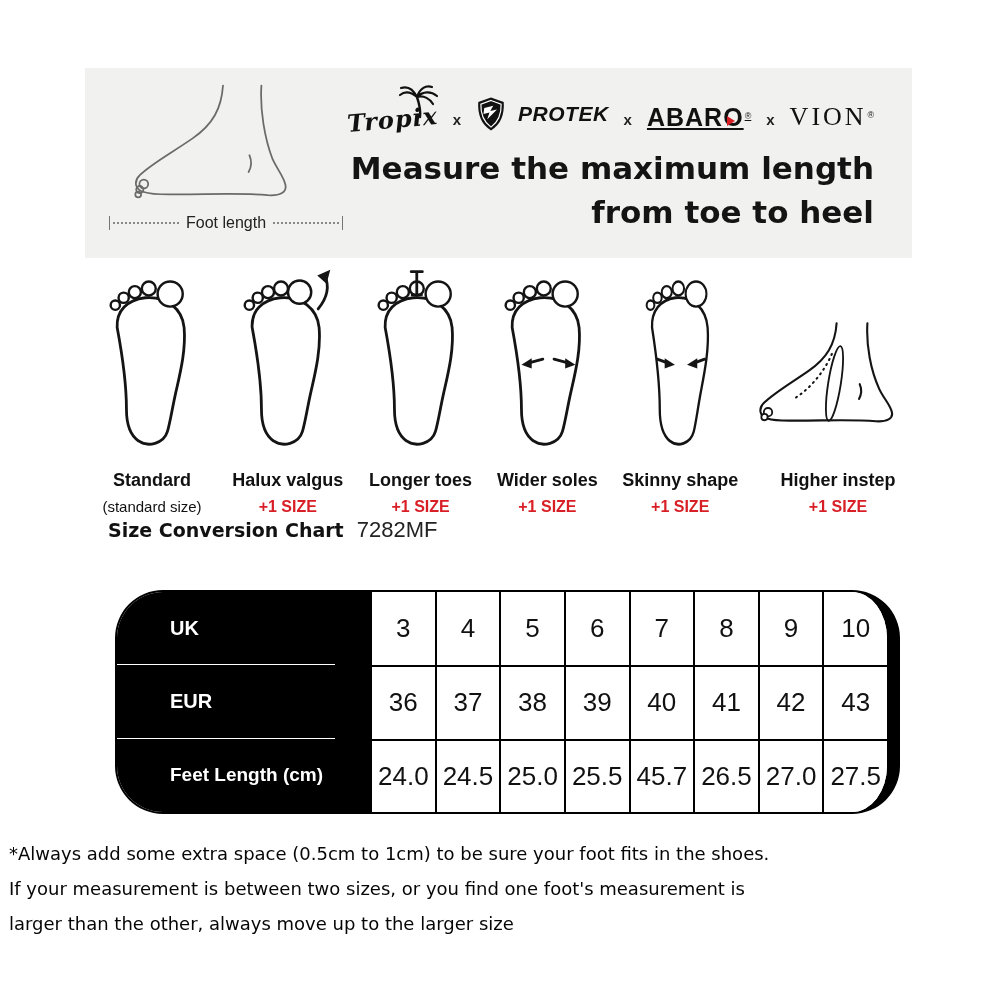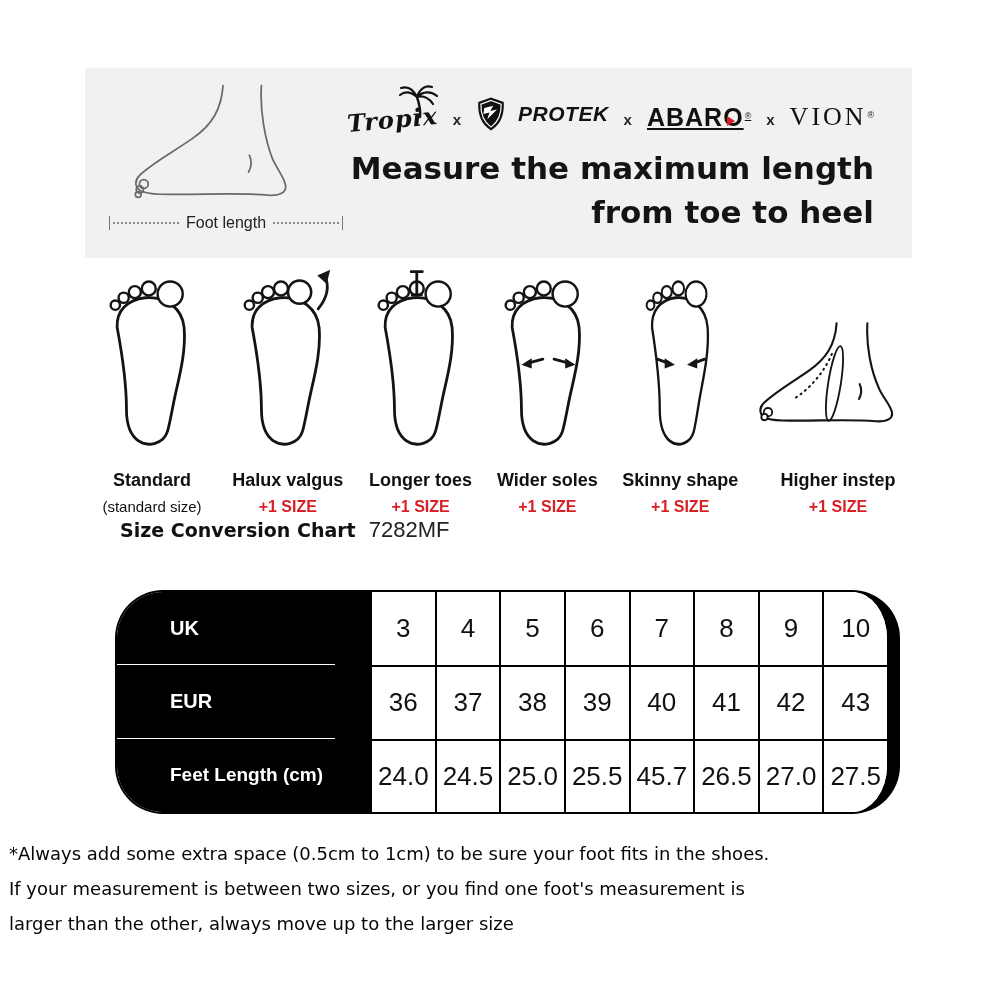--- a/index.html
+++ b/index.html
@@ -45,7 +45,7 @@
   .ft-note.std{font-size:15px;font-weight:400;color:#111;}
 
   
-  .chart-title-row{position:absolute;left:120px;top:517px;display:flex;align-items:baseline;gap:13px;}
+  .chart-title-row{position:absolute;left:108px;top:517px;display:flex;align-items:baseline;gap:13px;}
   .ct-title{font-size:19px;font-weight:700;color:#111;font-family:"DejaVu Sans",sans-serif;}
   .ct-model{font-size:22px;color:#222;}
   .size-table{position:absolute;left:115px;top:590px;width:785px;height:224px;box-sizing:border-box;border:2px solid var(--table-black,#000);border-right:13px solid var(--table-black,#000);border-radius:48px;overflow:hidden;display:flex;background:#fff;}

